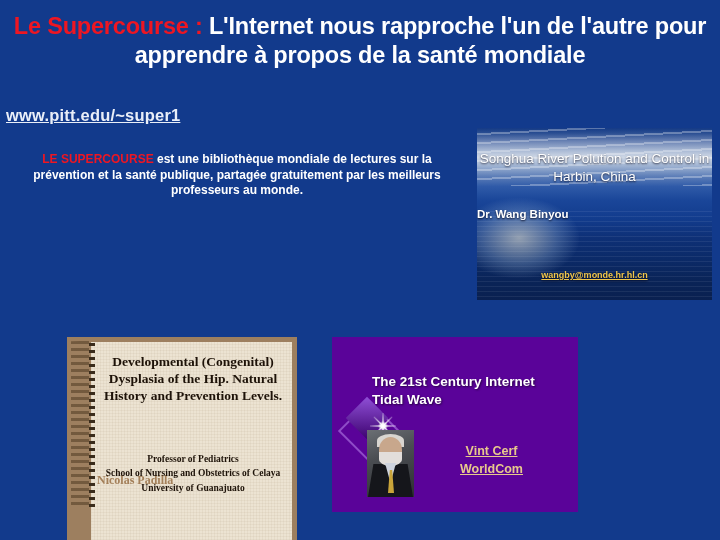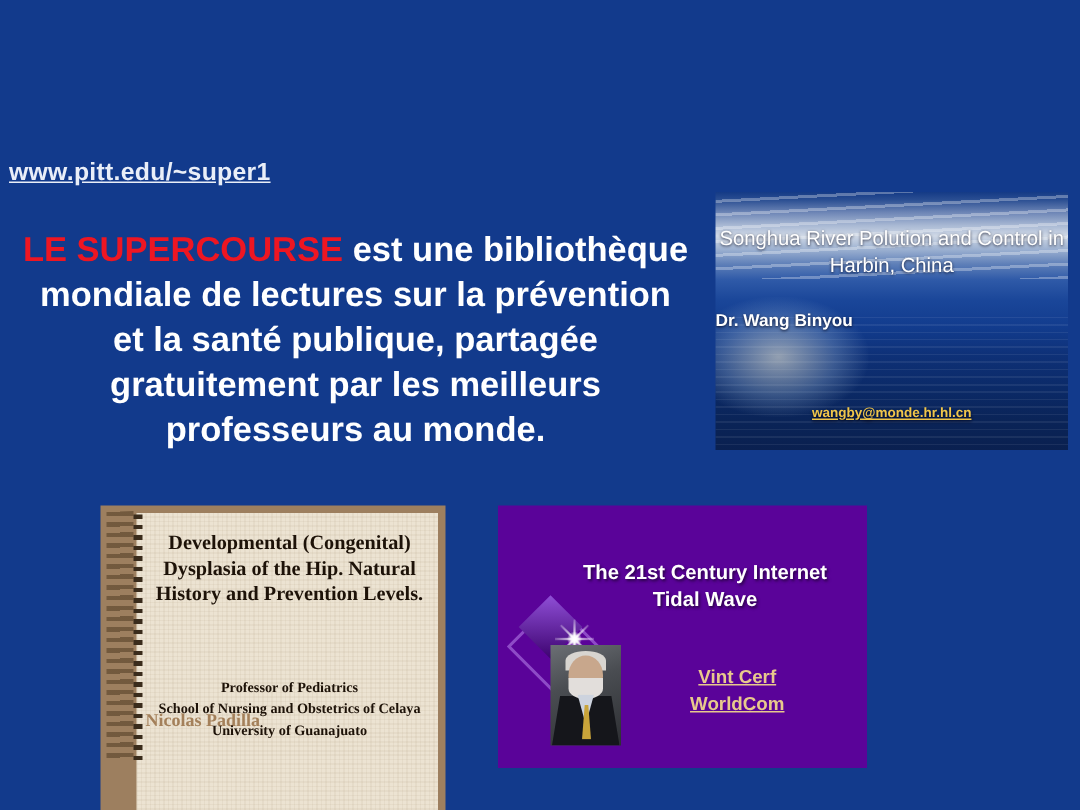--- a/index.html
+++ b/index.html
@@ -218,6 +218,9 @@
 
 <div class="slide">
 
+  <div class="title">
+    <span class="red">Le Supercourse :</span><span> L'Internet nous rapproche l'un de l'autre pour apprendre à propos de la santé mondiale</span>
+  </div>
 
   <div class="url">www.pitt.edu/~super1</div>
 

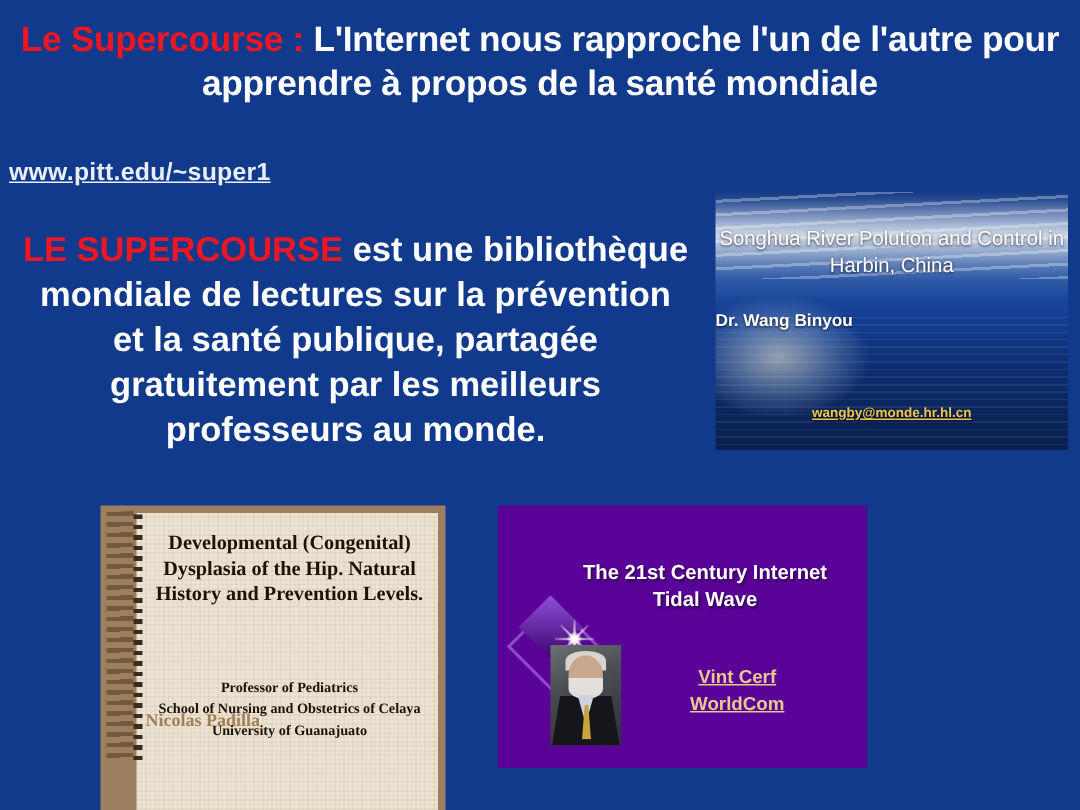--- a/index.html
+++ b/index.html
@@ -31,7 +31,7 @@
   .blurb{
     position:absolute;left:14px;top:152px;width:446px;
     text-align:center;
-    font-size:23px;font-weight:bold;line-height:1.30;
+    font-size:12px;font-weight:bold;line-height:1.30;
     color:#ffffff;
   }
   .blurb .red{color:#ee1622;}

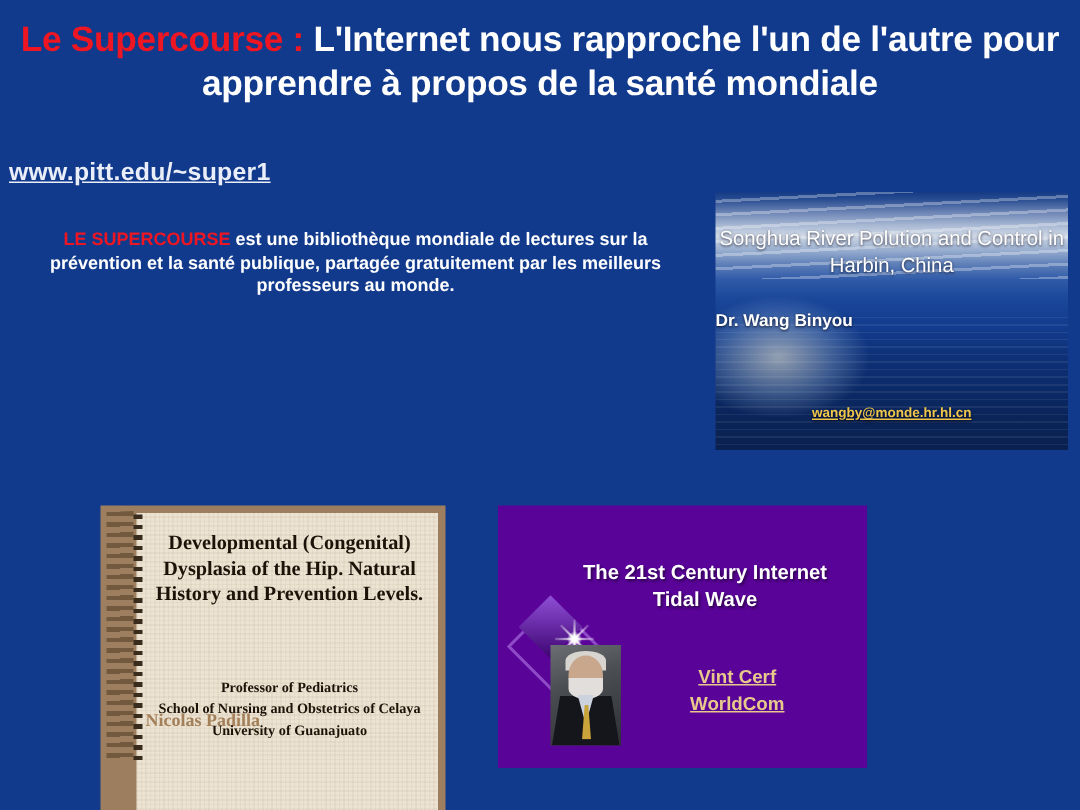--- a/index.html
+++ b/index.html
@@ -146,7 +146,7 @@
     background:#5a0399;overflow:hidden;
   }
   .tidal .t-head{
-    position:absolute;left:40px;top:36px;right:10px;text-align:center;
+    position:absolute;left:40px;top:36px;right:10px;text-align:left;
     font-size:13.5px;font-weight:bold;line-height:1.34;color:#ffffff;
     text-shadow:1px 1px 2px rgba(0,0,0,.55);
   }

